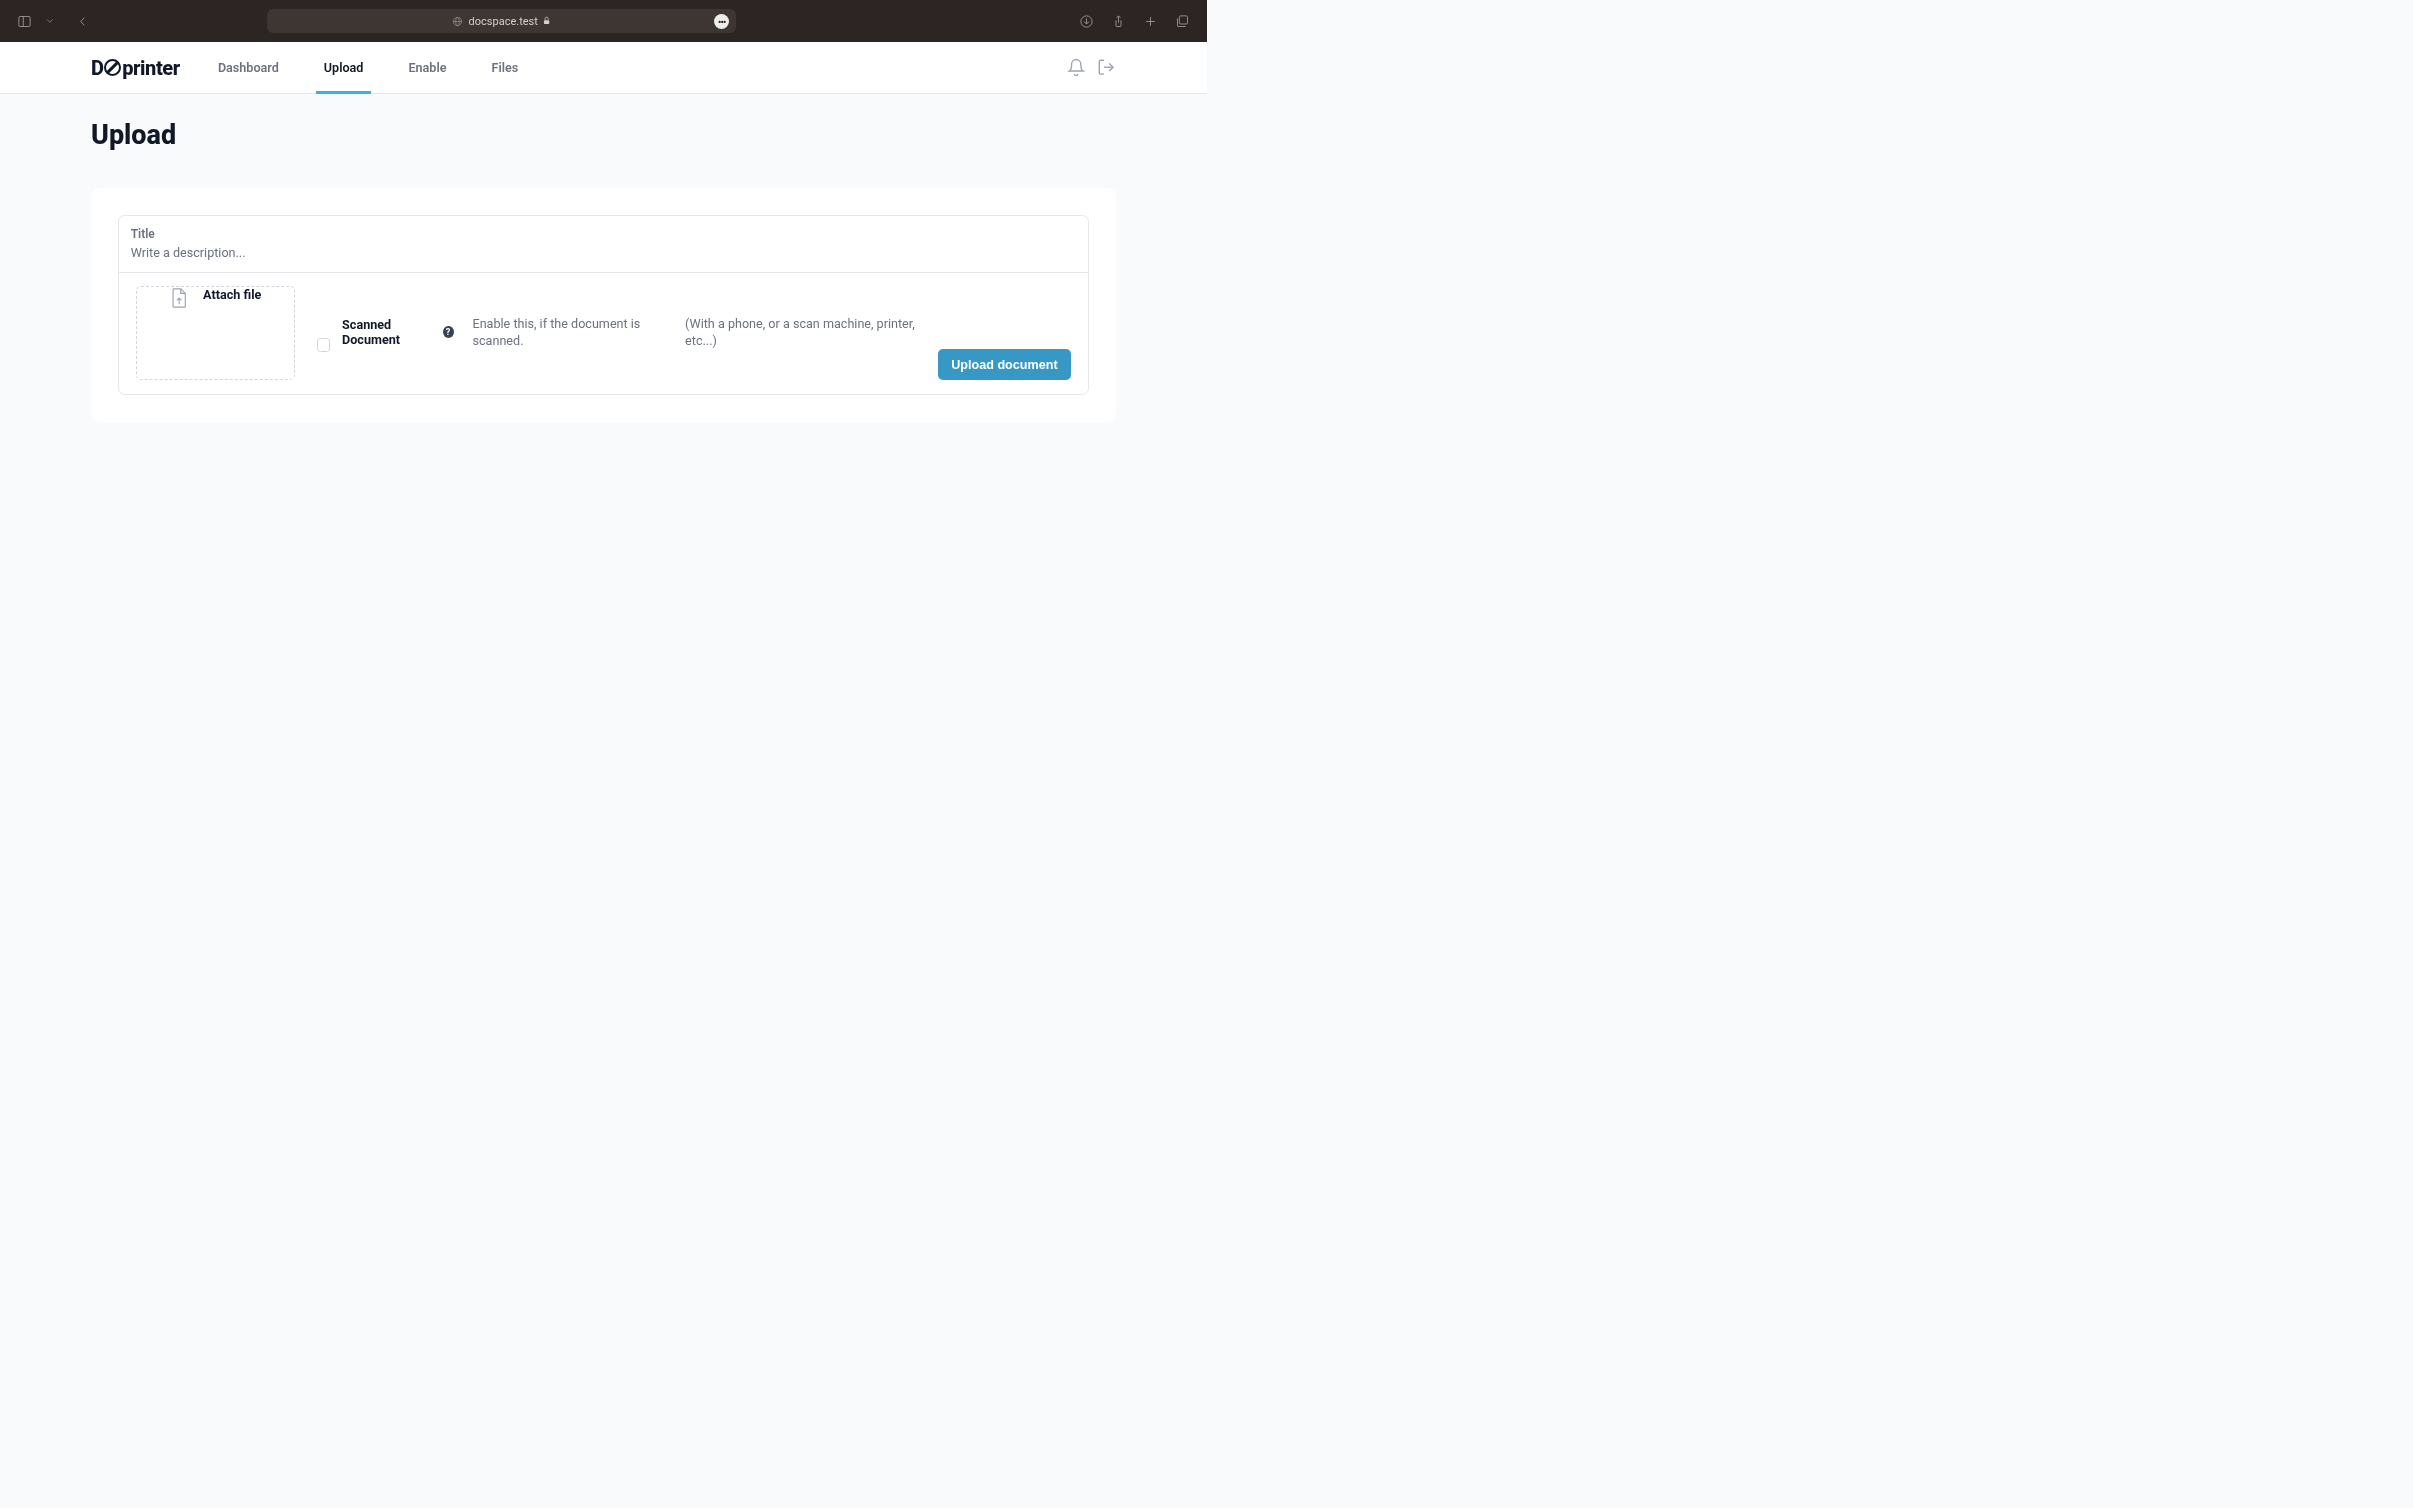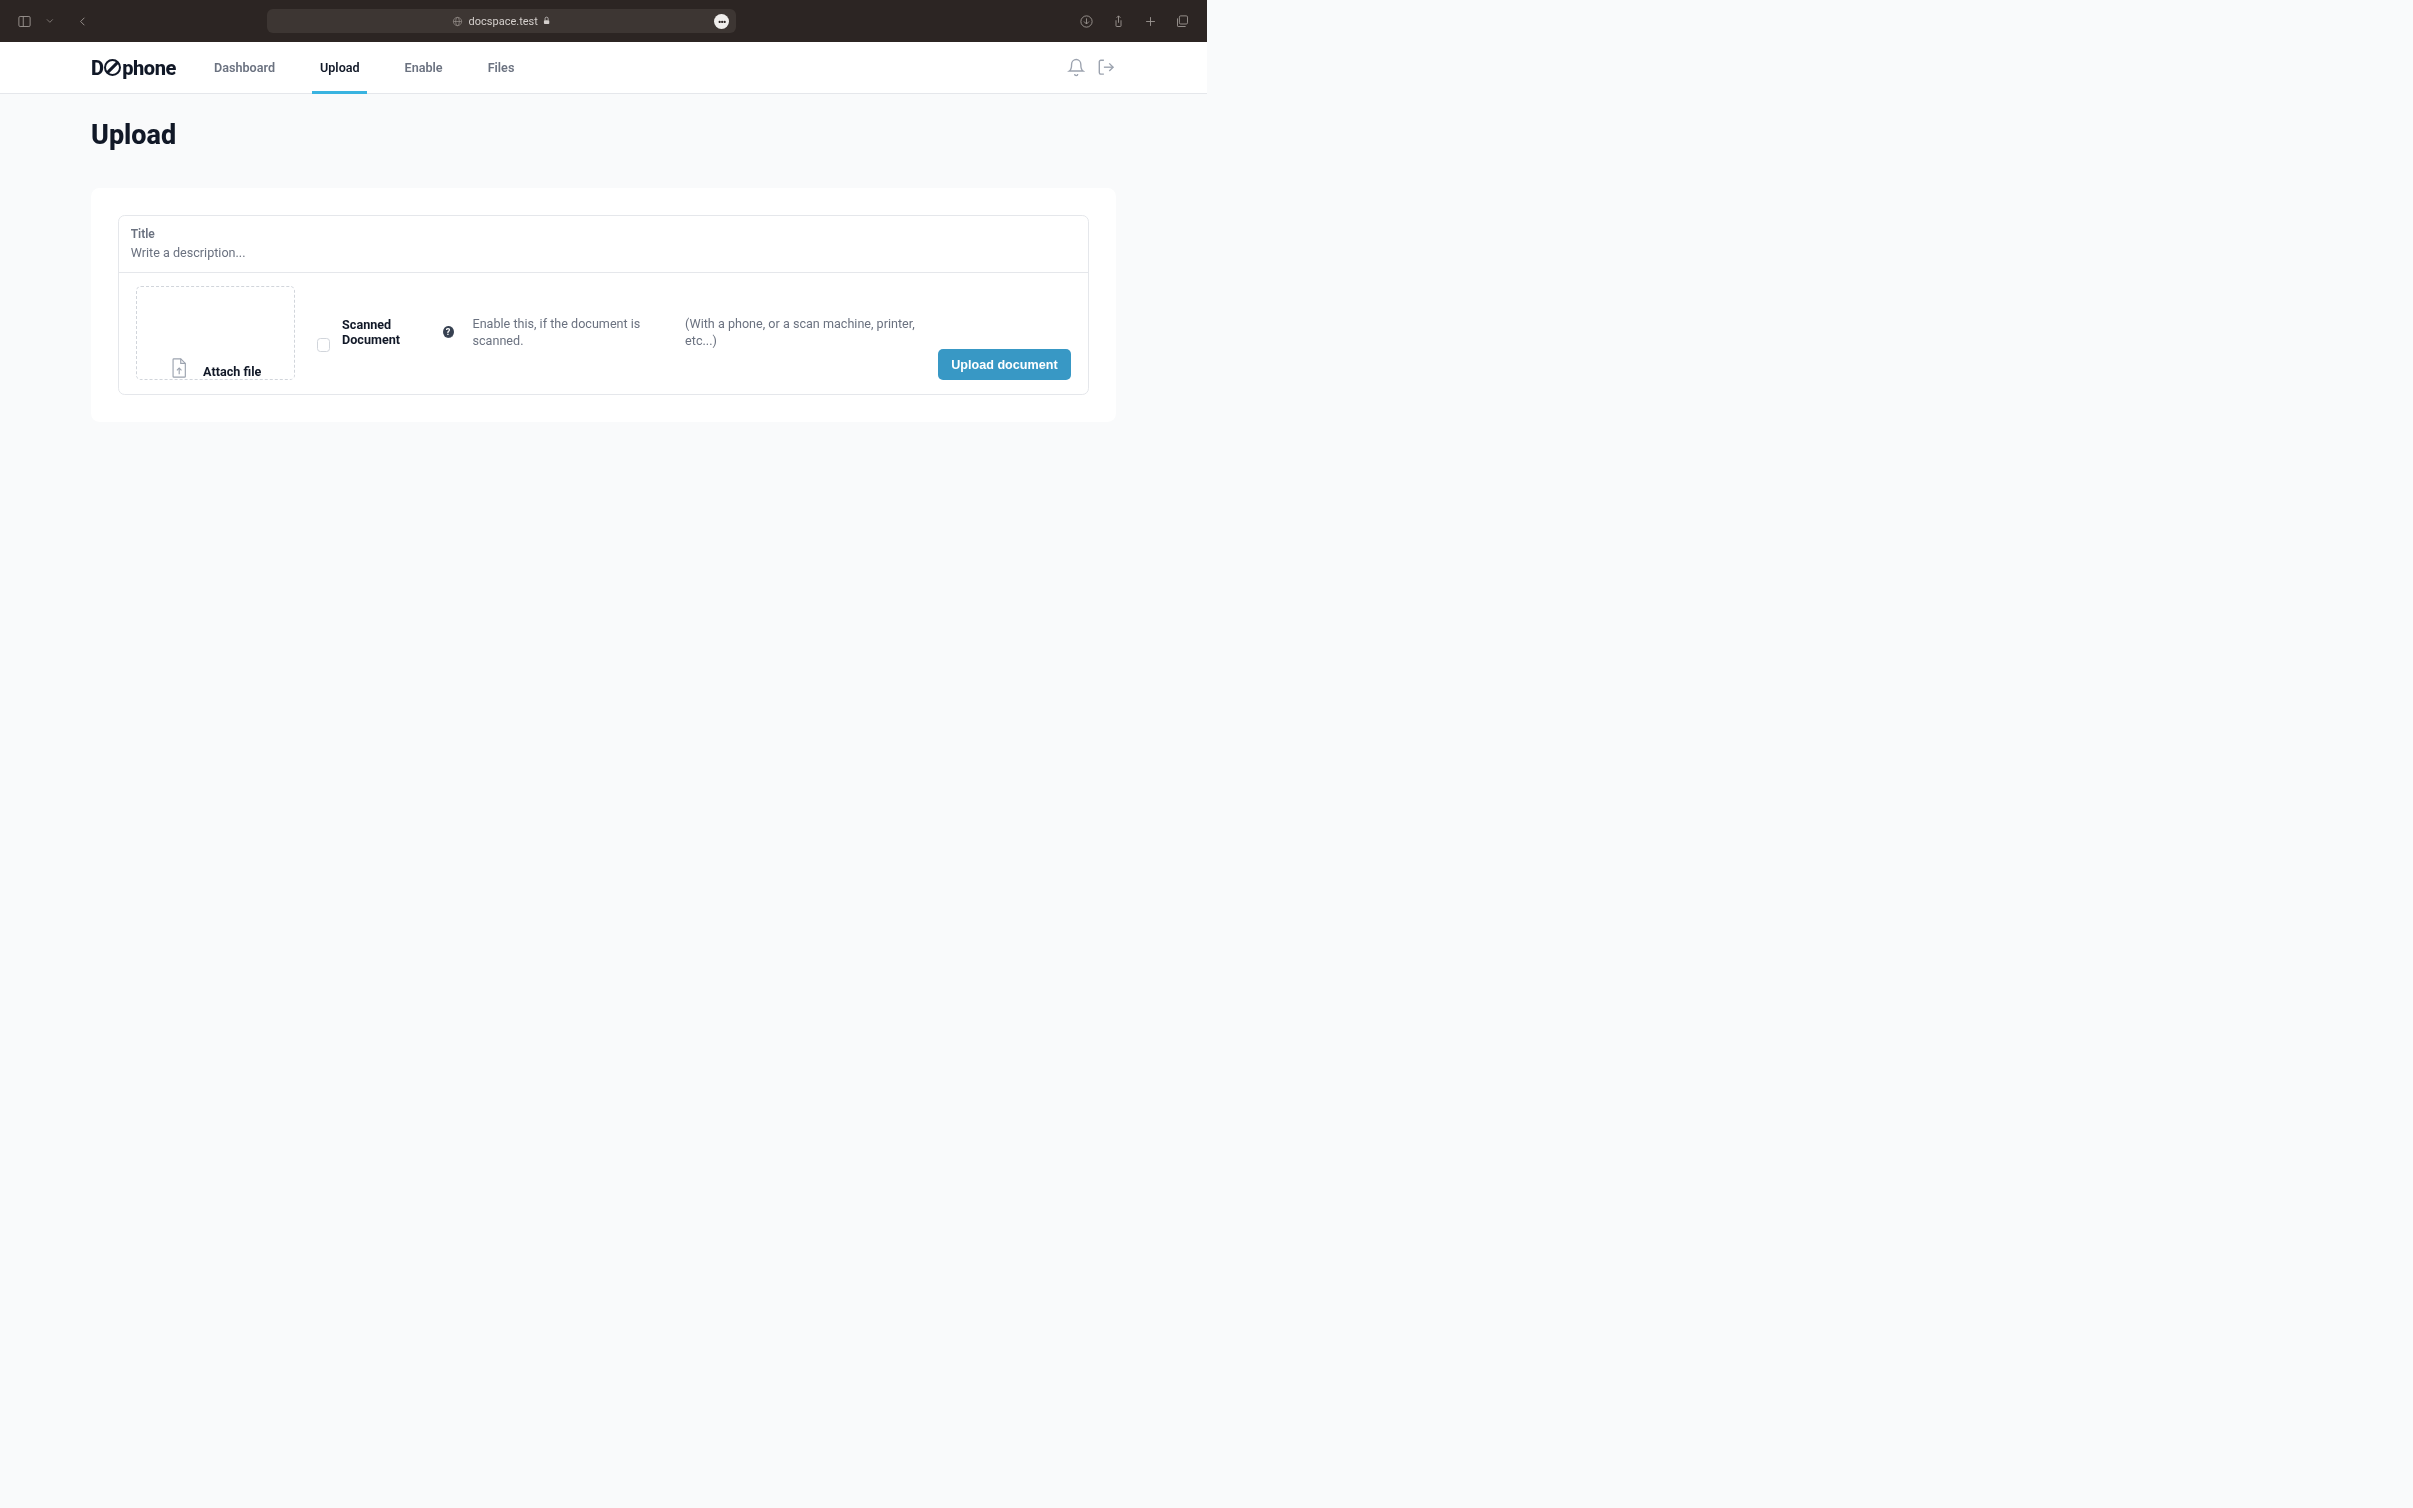--- a/index.html
+++ b/index.html
@@ -287,7 +287,7 @@
   <div class="logo">
     <span>D</span>
     <span class="logo-o"></span>
-    <span>phone</span>
+    <span>printer</span>
   </div>
 
   <nav class="nav">

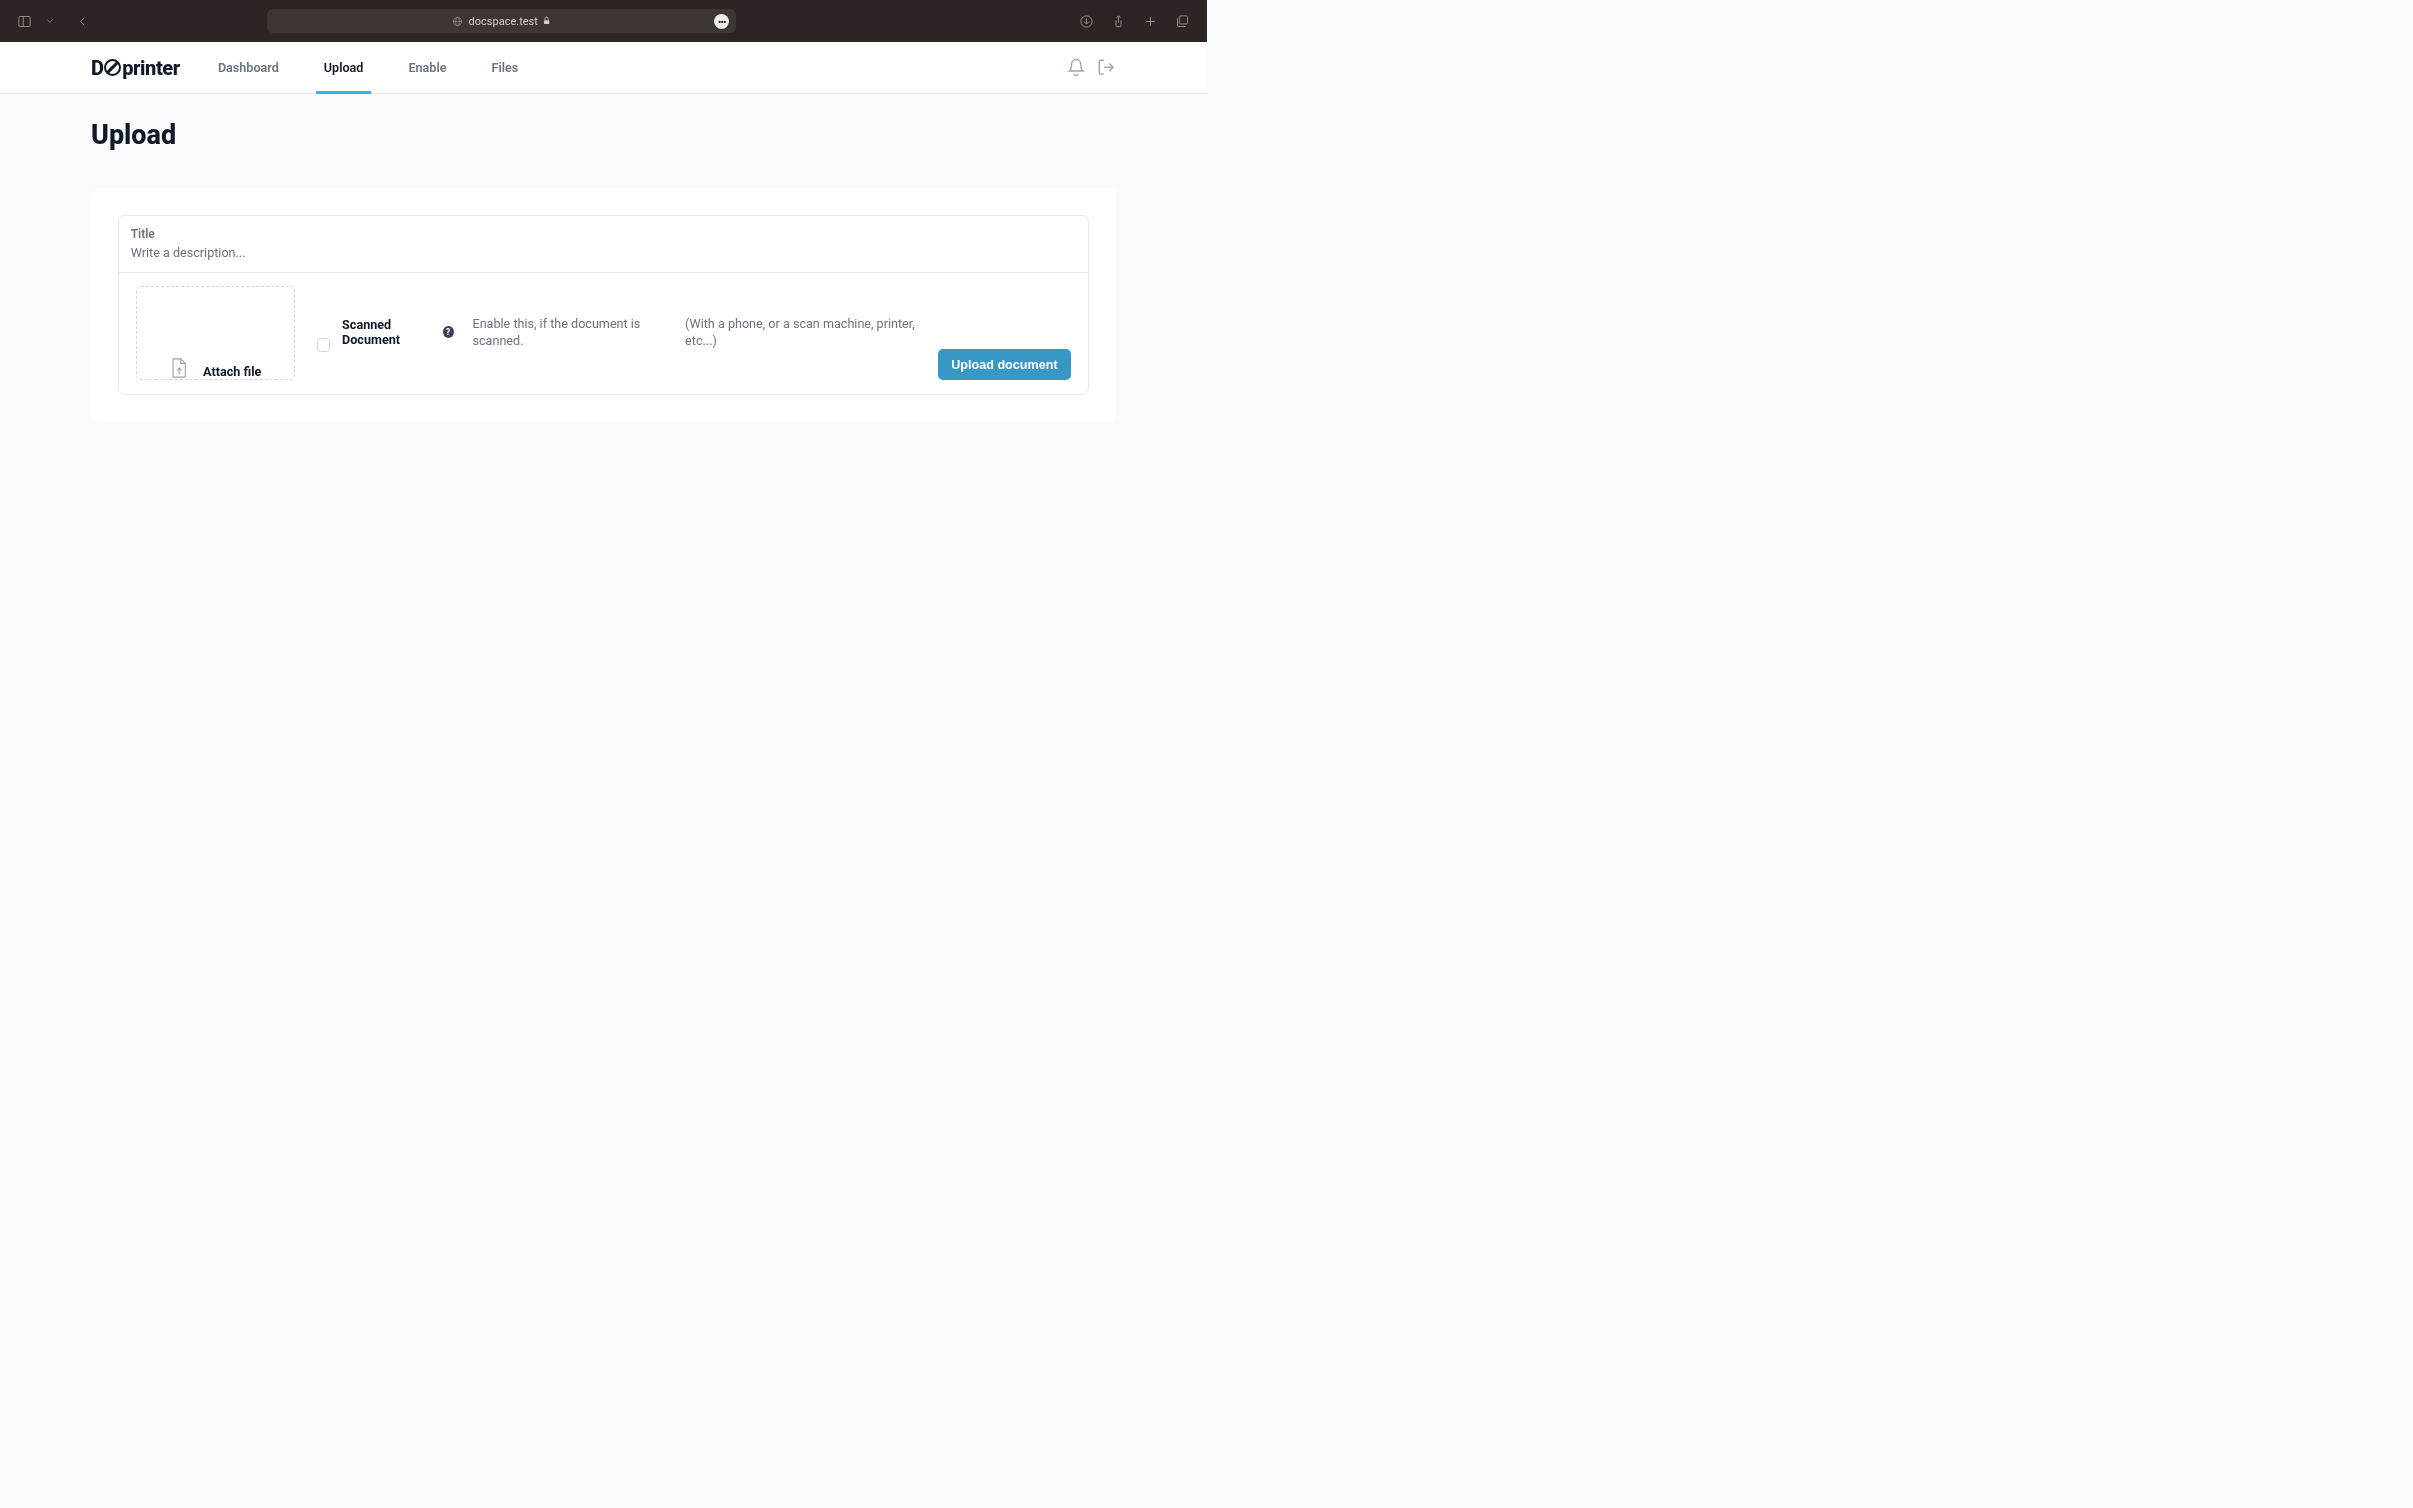--- a/index.html
+++ b/index.html
@@ -176,7 +176,7 @@
       border: 1.3px dashed #d1d5db;
       border-radius: 5px;
       display: flex;
-      align-items: flex-end;
+      align-items: flex-start;
       justify-content: center;
       gap: 15px;
       cursor: pointer;

